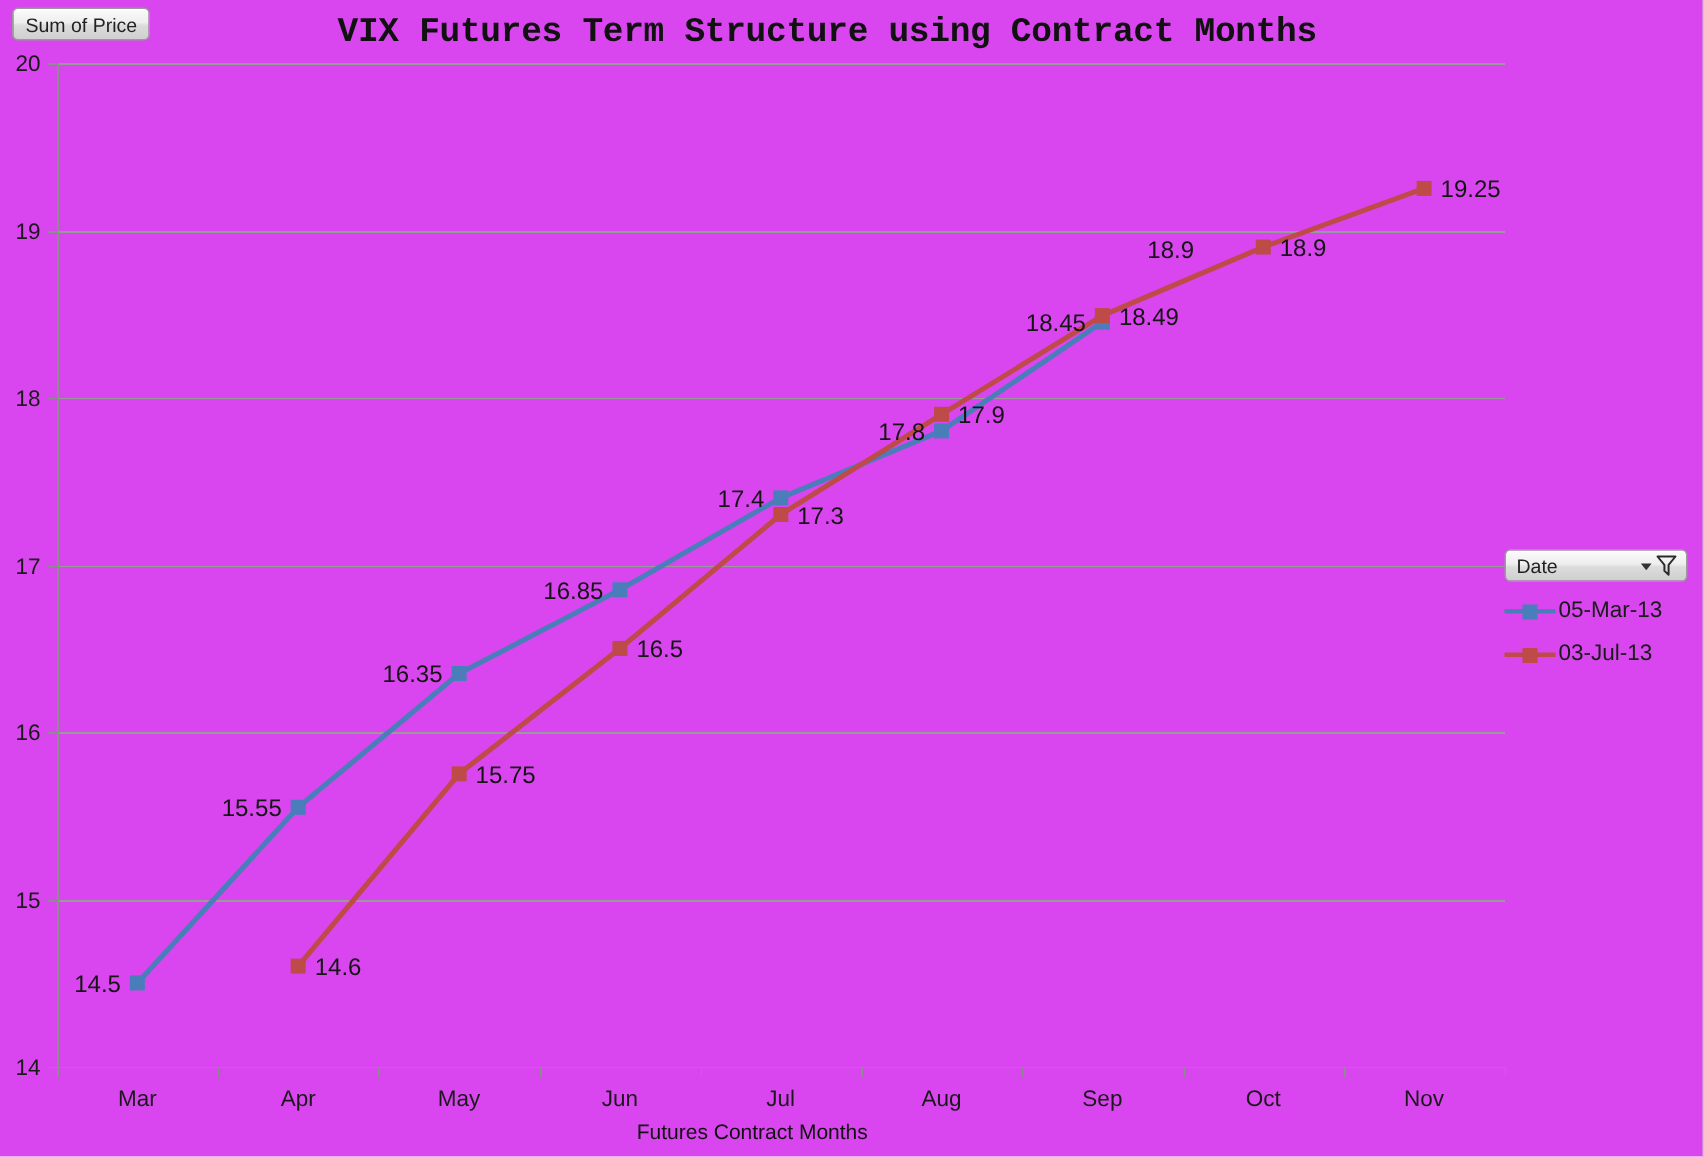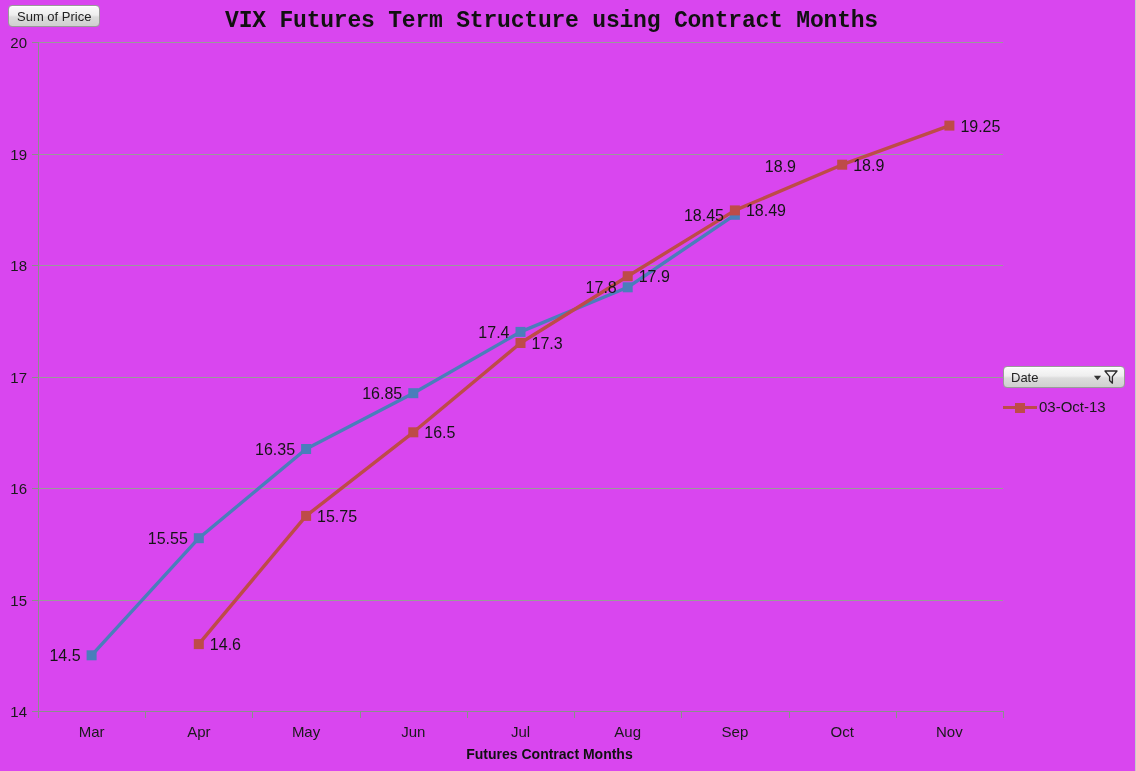--- a/index.html
+++ b/index.html
@@ -275,6 +275,13 @@
   <div id="legend">
       <div class="legend-entry">
         <span class="legend-swatch">
+          <span class="lswatch-line" style="background: rgb(74, 126, 187);"></span>
+          <span class="lswatch-marker" style="background: rgb(74, 126, 187);"></span>
+        </span>
+        <span class="legend-label">05-Mar-13</span>
+      </div>
+      <div class="legend-entry">
+        <span class="legend-swatch">
           <span class="lswatch-line" style="background: rgb(190, 75, 72);"></span>
           <span class="lswatch-marker" style="background: rgb(190, 75, 72);"></span>
         </span>

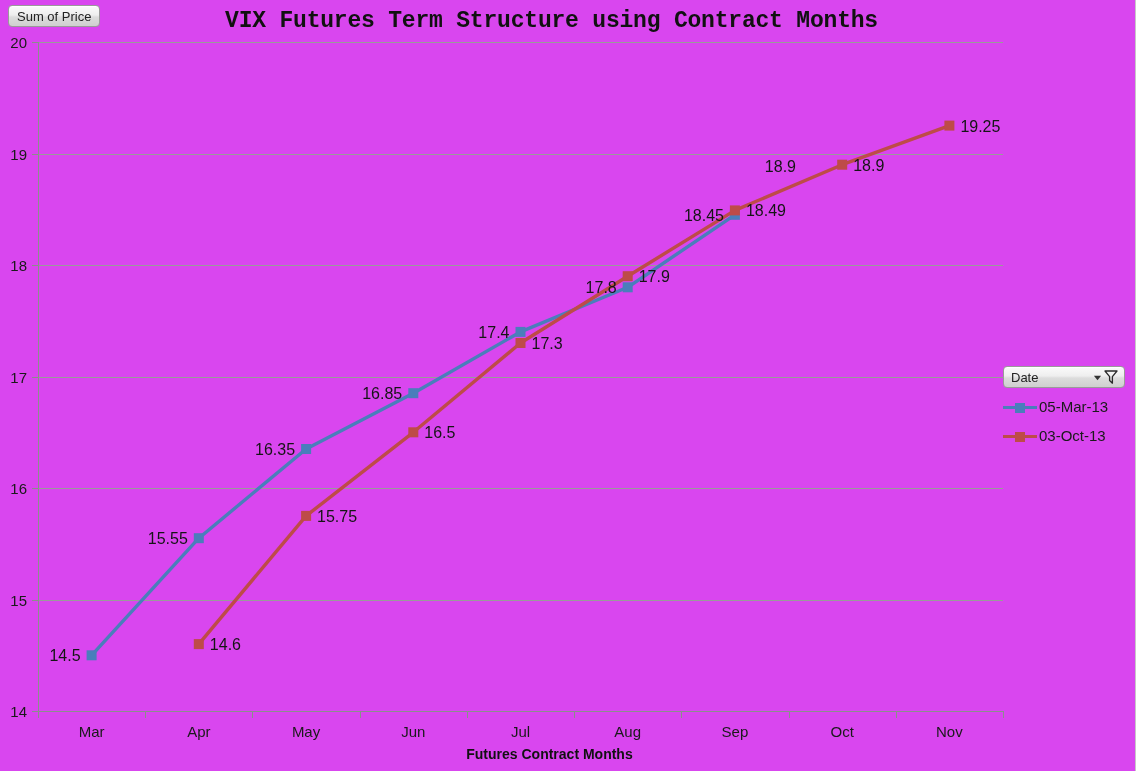--- a/index.html
+++ b/index.html
@@ -285,7 +285,7 @@
           <span class="lswatch-line" style="background: rgb(190, 75, 72);"></span>
           <span class="lswatch-marker" style="background: rgb(190, 75, 72);"></span>
         </span>
-        <span class="legend-label">03-Oct-13</span>
+        <span class="legend-label">03-Jul-13</span>
       </div>
     </div>
 

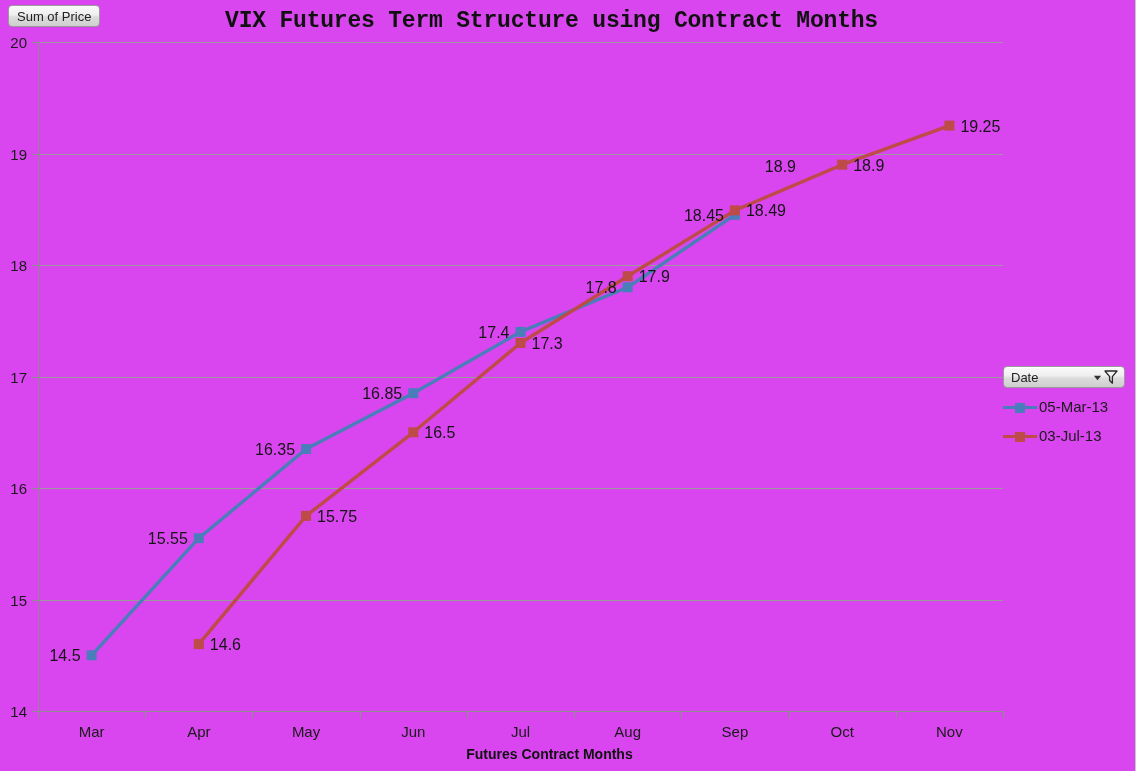--- a/index.html
+++ b/index.html
@@ -113,9 +113,8 @@
     width: 1003px;
     text-align: center;
     font-size: 14px;
-    font-weight: bold;
+    font-weight: normal;
     color: #111111;
-    padding-left: 48px;
   }
   
   #legend {

